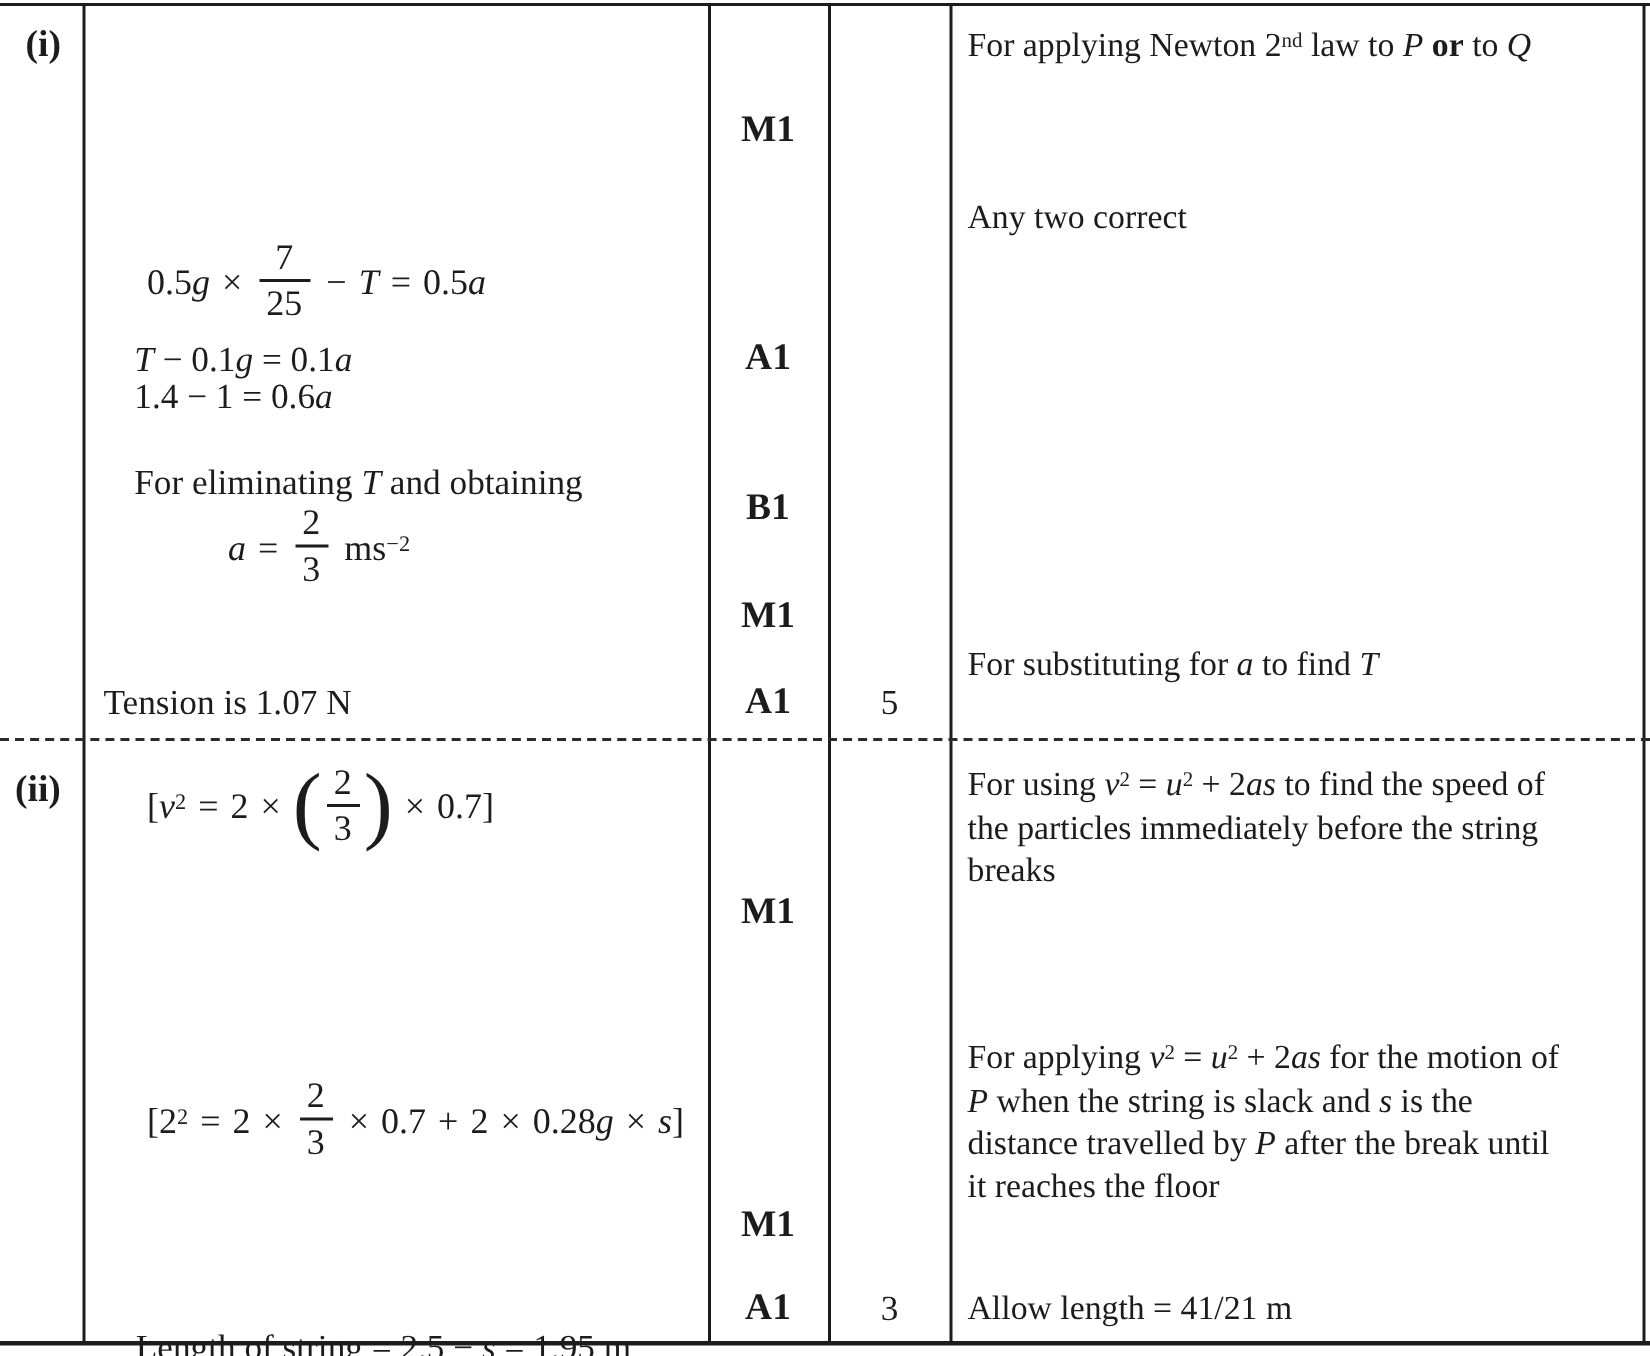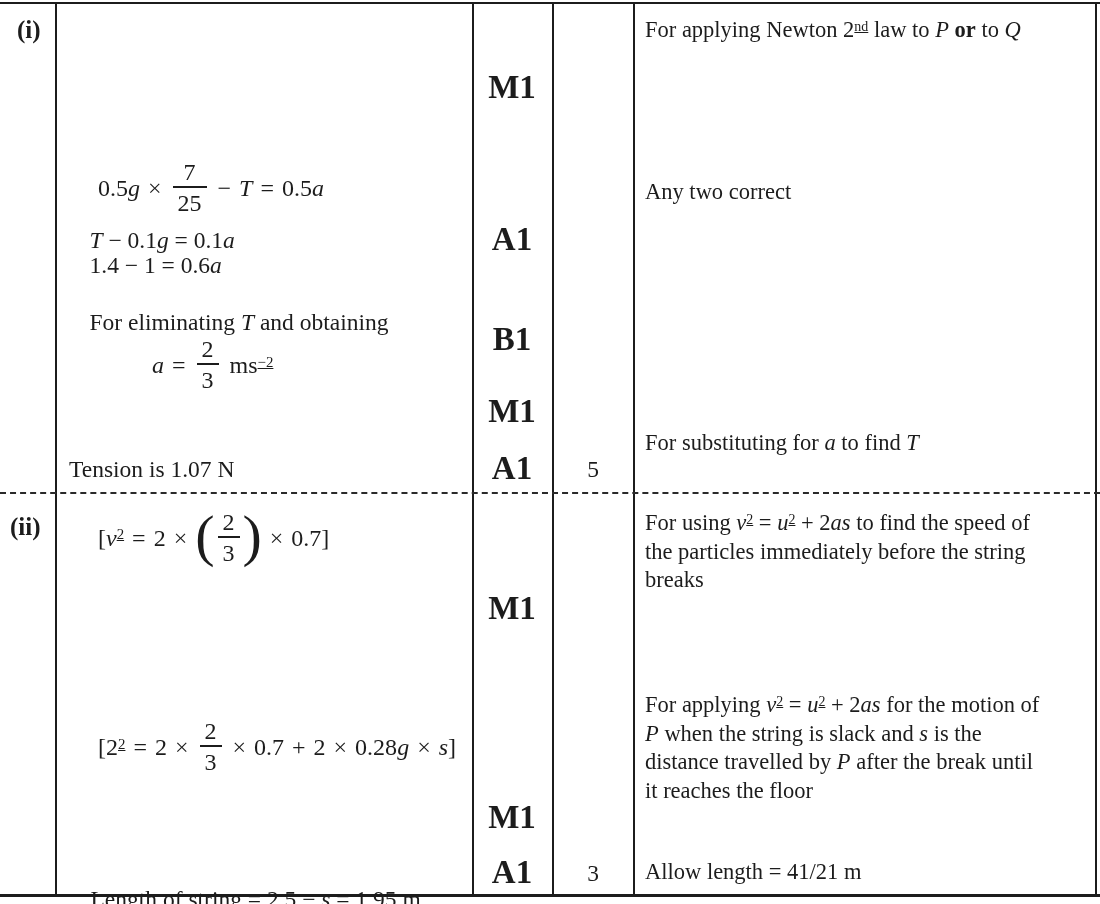--- a/index.html
+++ b/index.html
@@ -21,7 +21,7 @@
   .frac .num{display:block;padding:0 5px 2px;border-bottom:2px solid #1c1c1c;line-height:24px;}
   .frac .den{display:block;padding:3px 5px 0;line-height:24px;}
   .bigp{display:inline-block;vertical-align:middle;font-size:58px;line-height:52px;height:56px;position:relative;top:-2px;font-weight:400;}
-  .sup{font-size:0.62em;position:relative;top:-0.42em;line-height:0;text-decoration:underline;}
+  .sup{font-size:0.62em;position:relative;top:-0.42em;line-height:0;}
   .i{font-style:italic;}
   .b{font-weight:bold;}
   

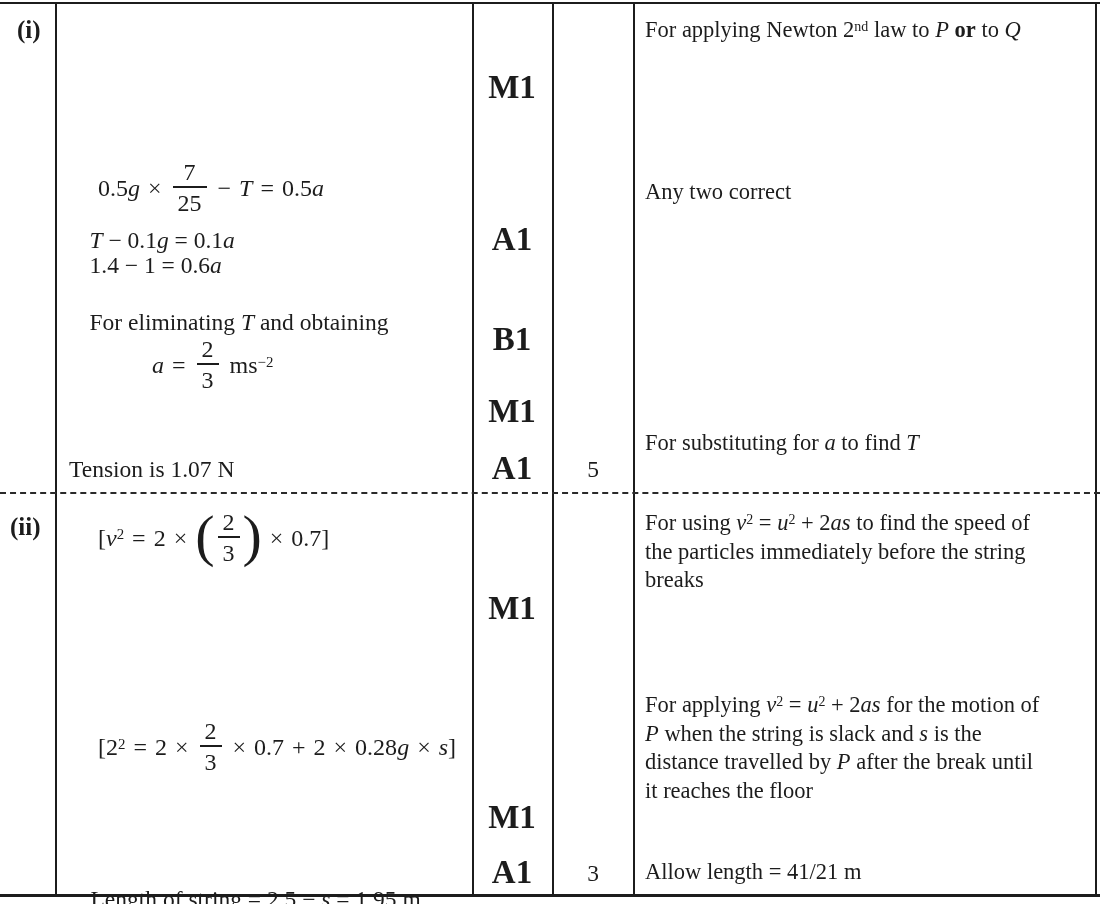--- a/index.html
+++ b/index.html
@@ -25,7 +25,7 @@
   .i{font-style:italic;}
   .b{font-weight:bold;}
   
-  .mark{position:absolute;left:473px;width:78px;text-align:center;font-weight:bold;font-size:33px;line-height:30px;}
+  .mark{position:absolute;left:473px;width:78px;text-align:center;font-weight:bold;font-size:25px;line-height:30px;}
   .total{position:absolute;left:554px;width:78px;text-align:center;font-size:23.5px;line-height:30px;}
   
   .comment{position:absolute;left:645px;width:452px;line-height:28.5px;font-size:22.5px;}

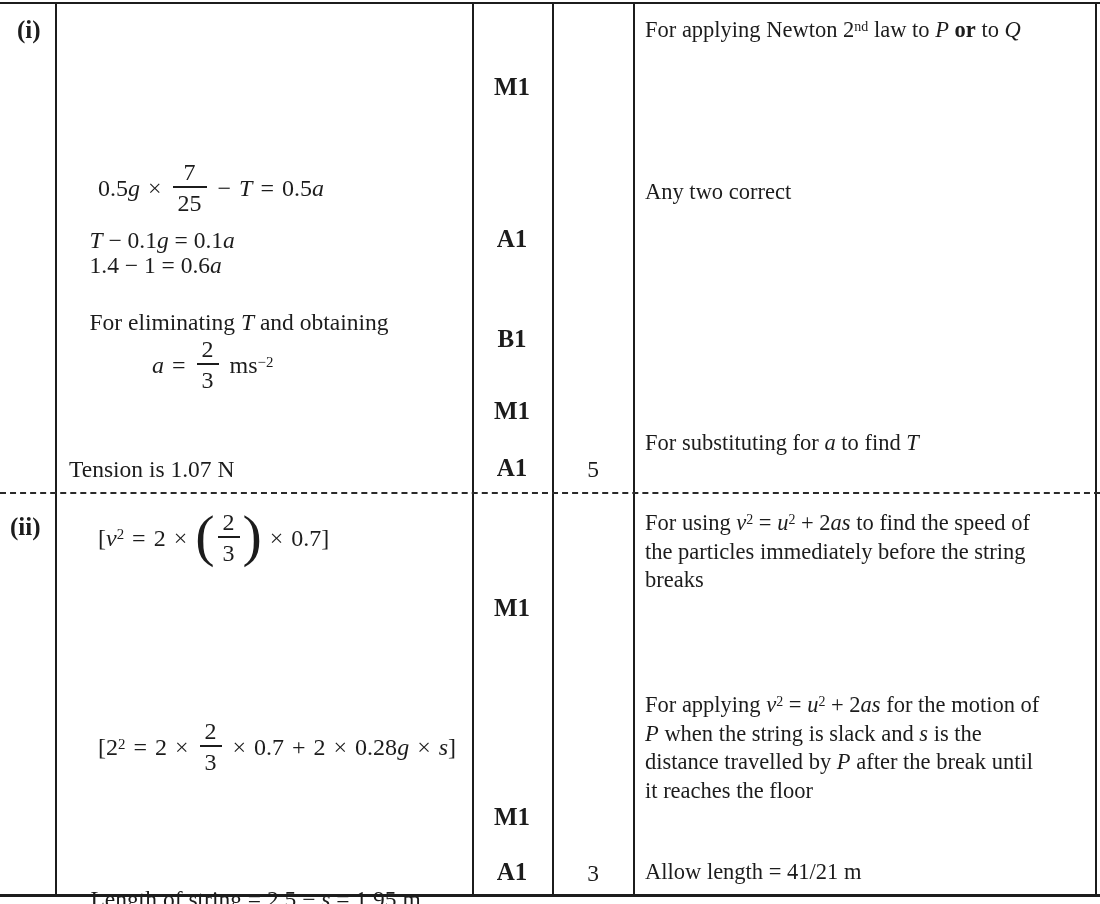--- a/index.html
+++ b/index.html
@@ -80,7 +80,7 @@
   <div class="comment" style="top:16px;">
     <div class="cline"><span>For applying Newton 2</span><span class="sup">nd</span><span> law to </span><span class="i">P</span><span> </span><span class="b">or</span><span> to </span><span class="i">Q</span></div>
   </div>
-  <div class="comment" style="top:131px;margin-top:47px;">
+  <div class="comment" style="top:131px;">
     <div class="cline"><span>Any two correct</span></div>
   </div>
   <div class="comment" style="top:399px;margin-top:30px;">

